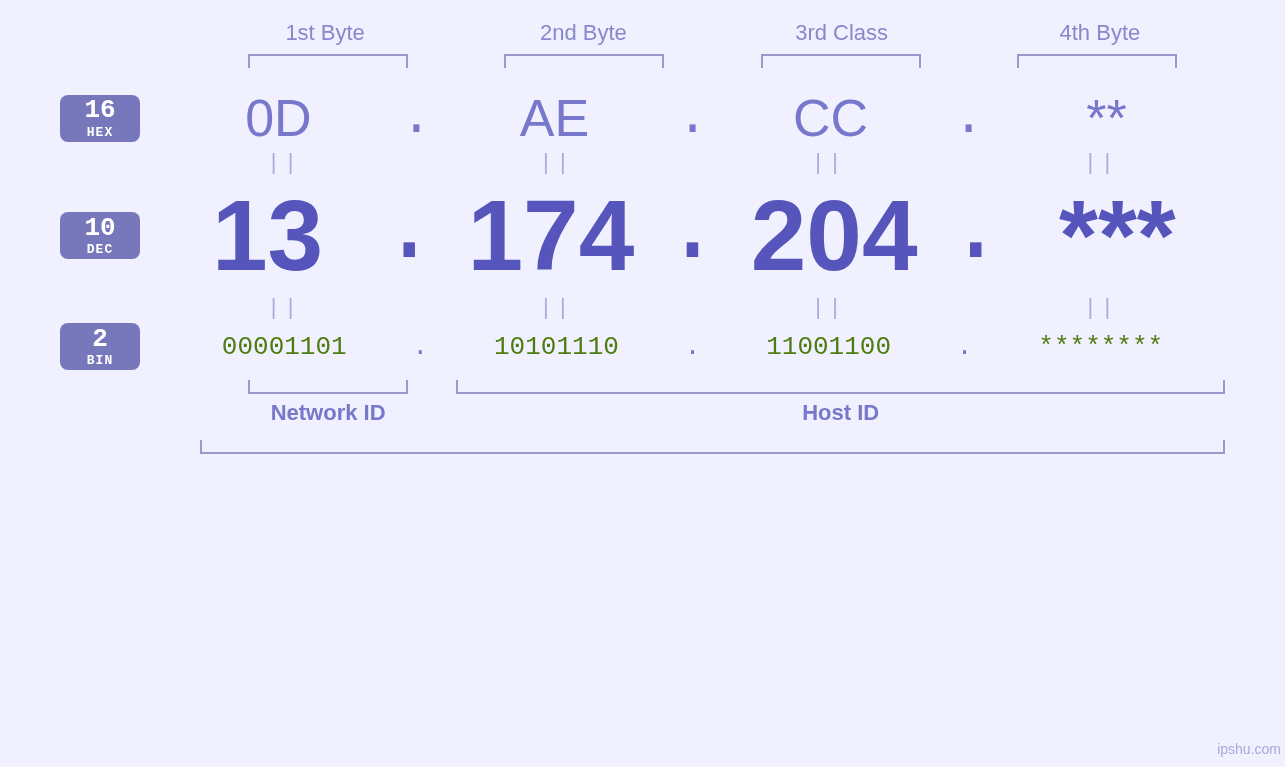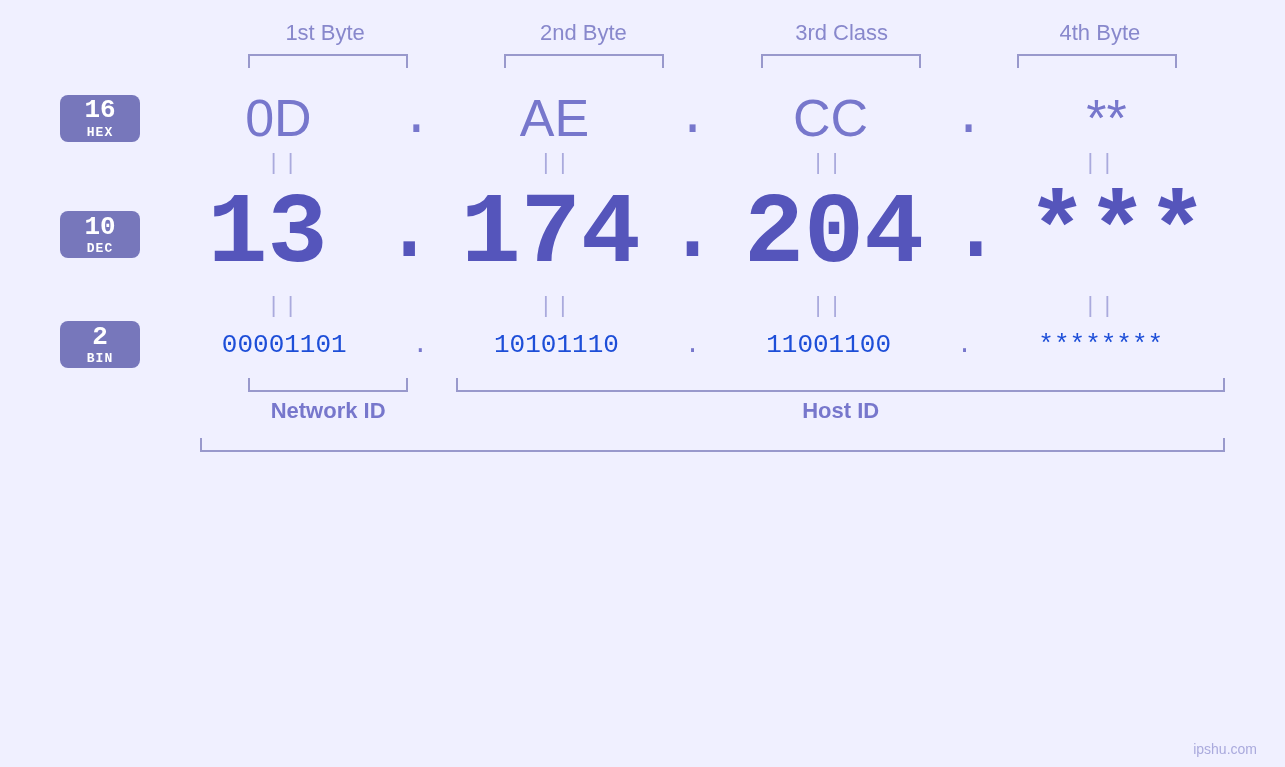--- a/index.html
+++ b/index.html
@@ -131,7 +131,7 @@
     
     .dec-val {
       font-size: 100px;
-      font-family: Liberation Mono, monospace;
+      font-family: Liberation Sans, sans-serif;
       font-weight: bold;
       color: #5555bb;
     }

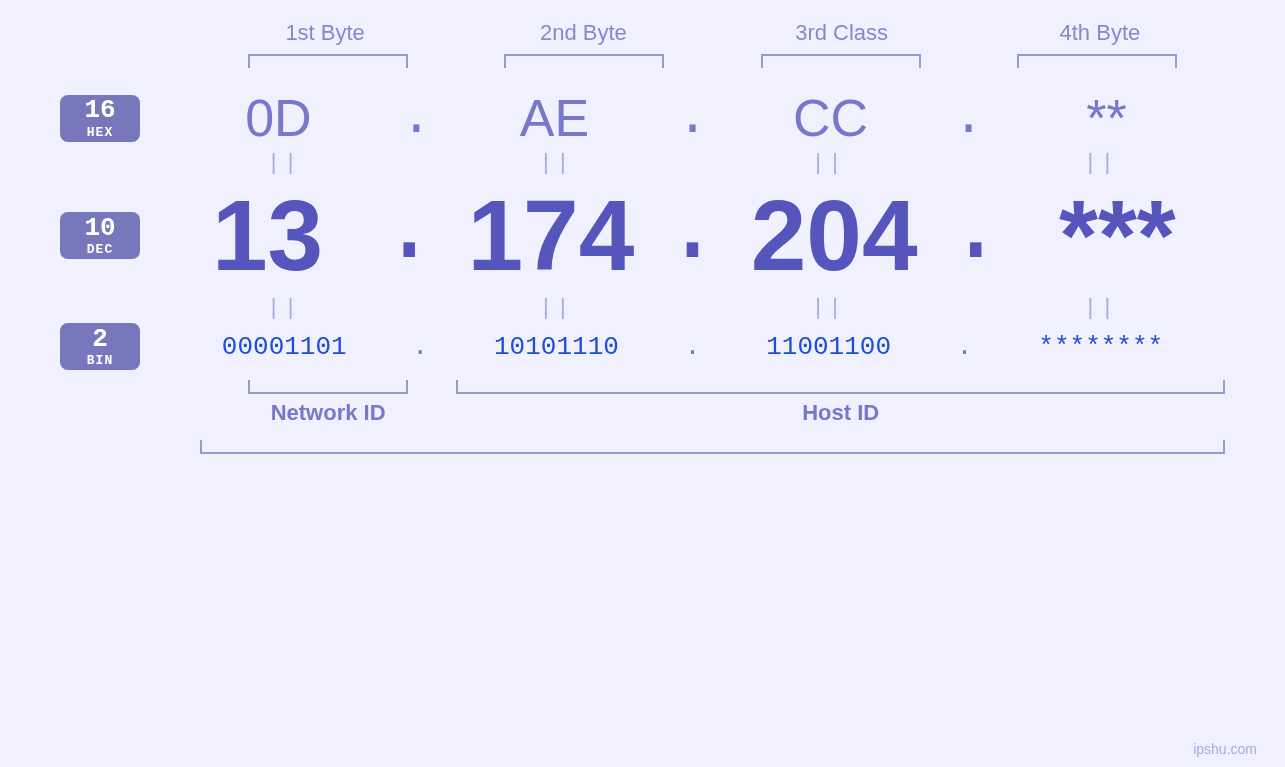--- a/index.html
+++ b/index.html
@@ -140,7 +140,7 @@
     .bin-val {
       font-size: 26px;
       font-family: 'Courier New', monospace;
-      color: #1d4ed8;
+      color: #4d7c0f;
     }
 
     

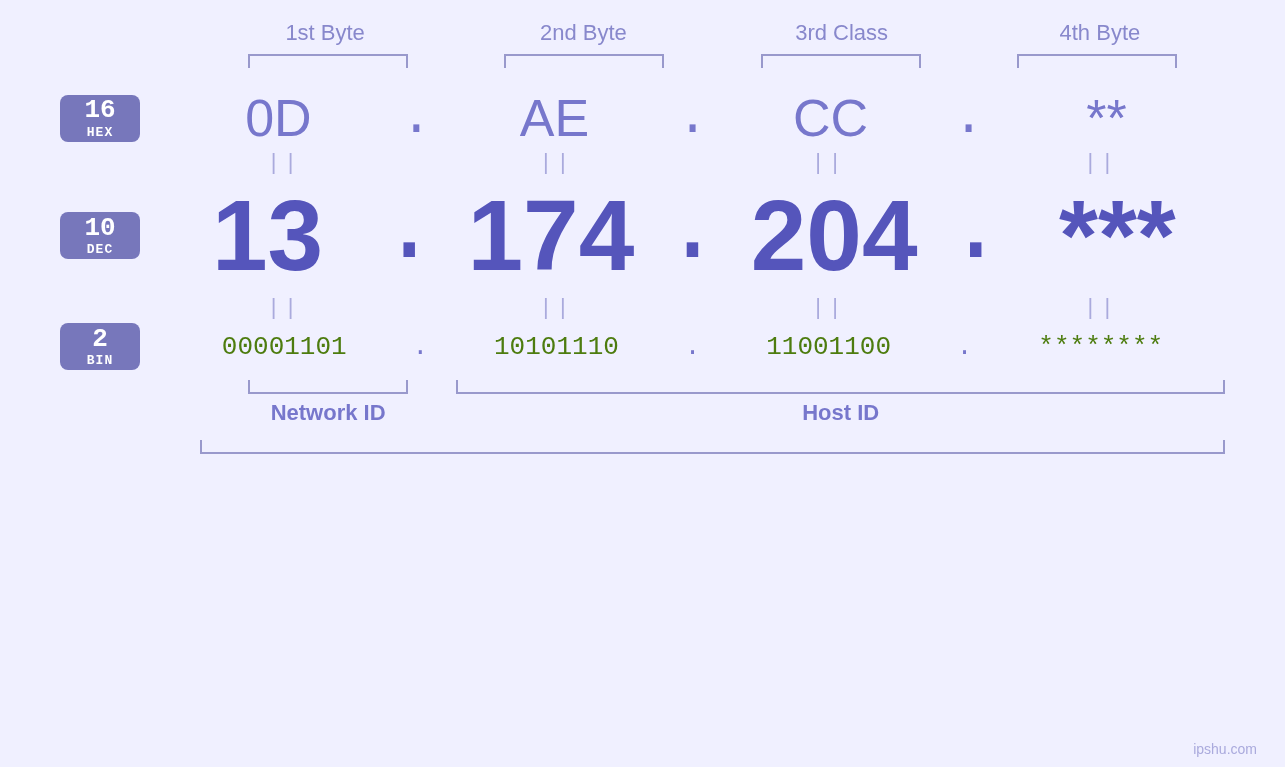--- a/index.html
+++ b/index.html
@@ -241,7 +241,7 @@
     .watermark {
       position: absolute;
       bottom: 10px;
-      right: 28px;
+      right: 4px;
       color: #aaaadd;
       font-size: 14px;
       font-family: Arial, sans-serif;

